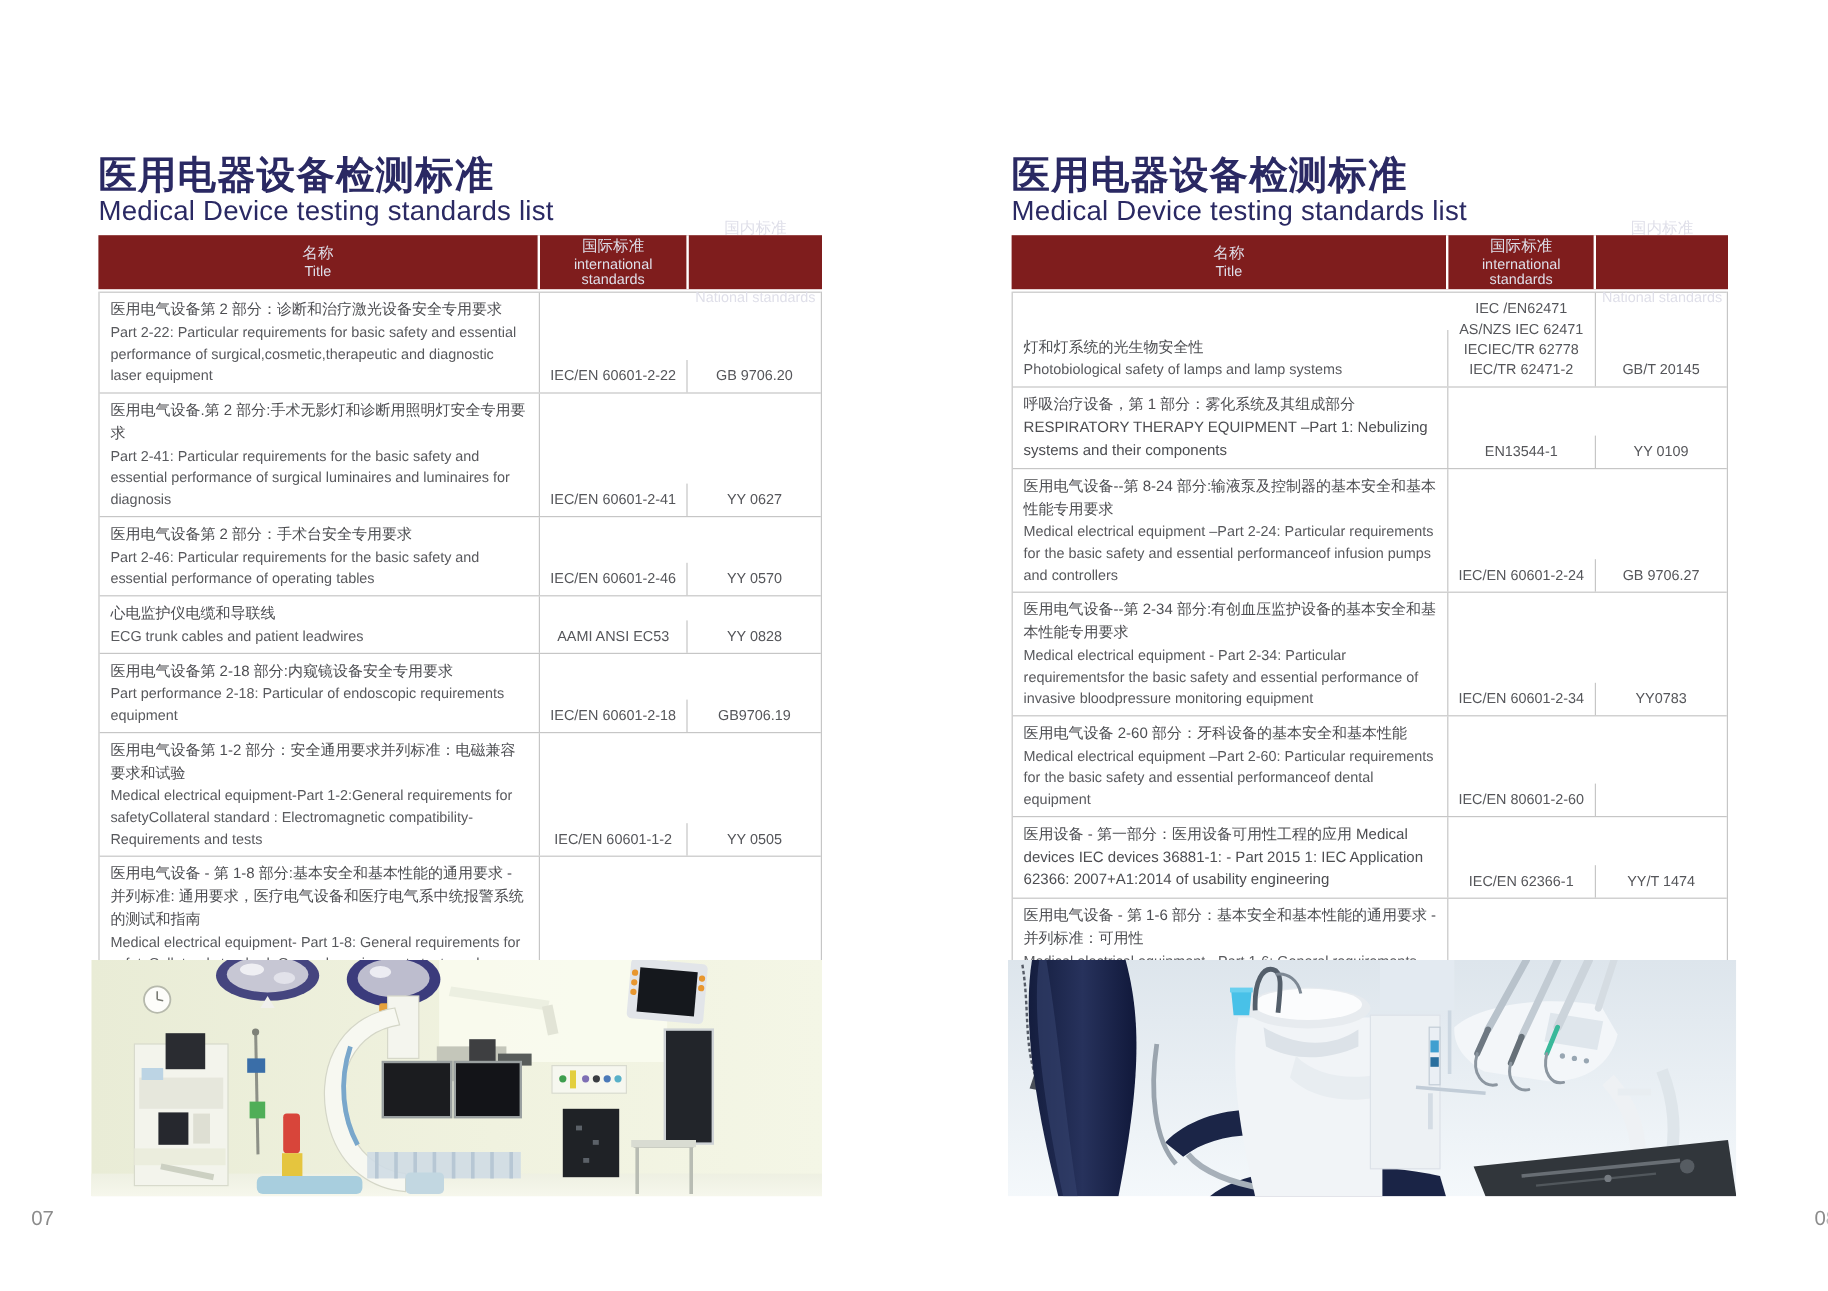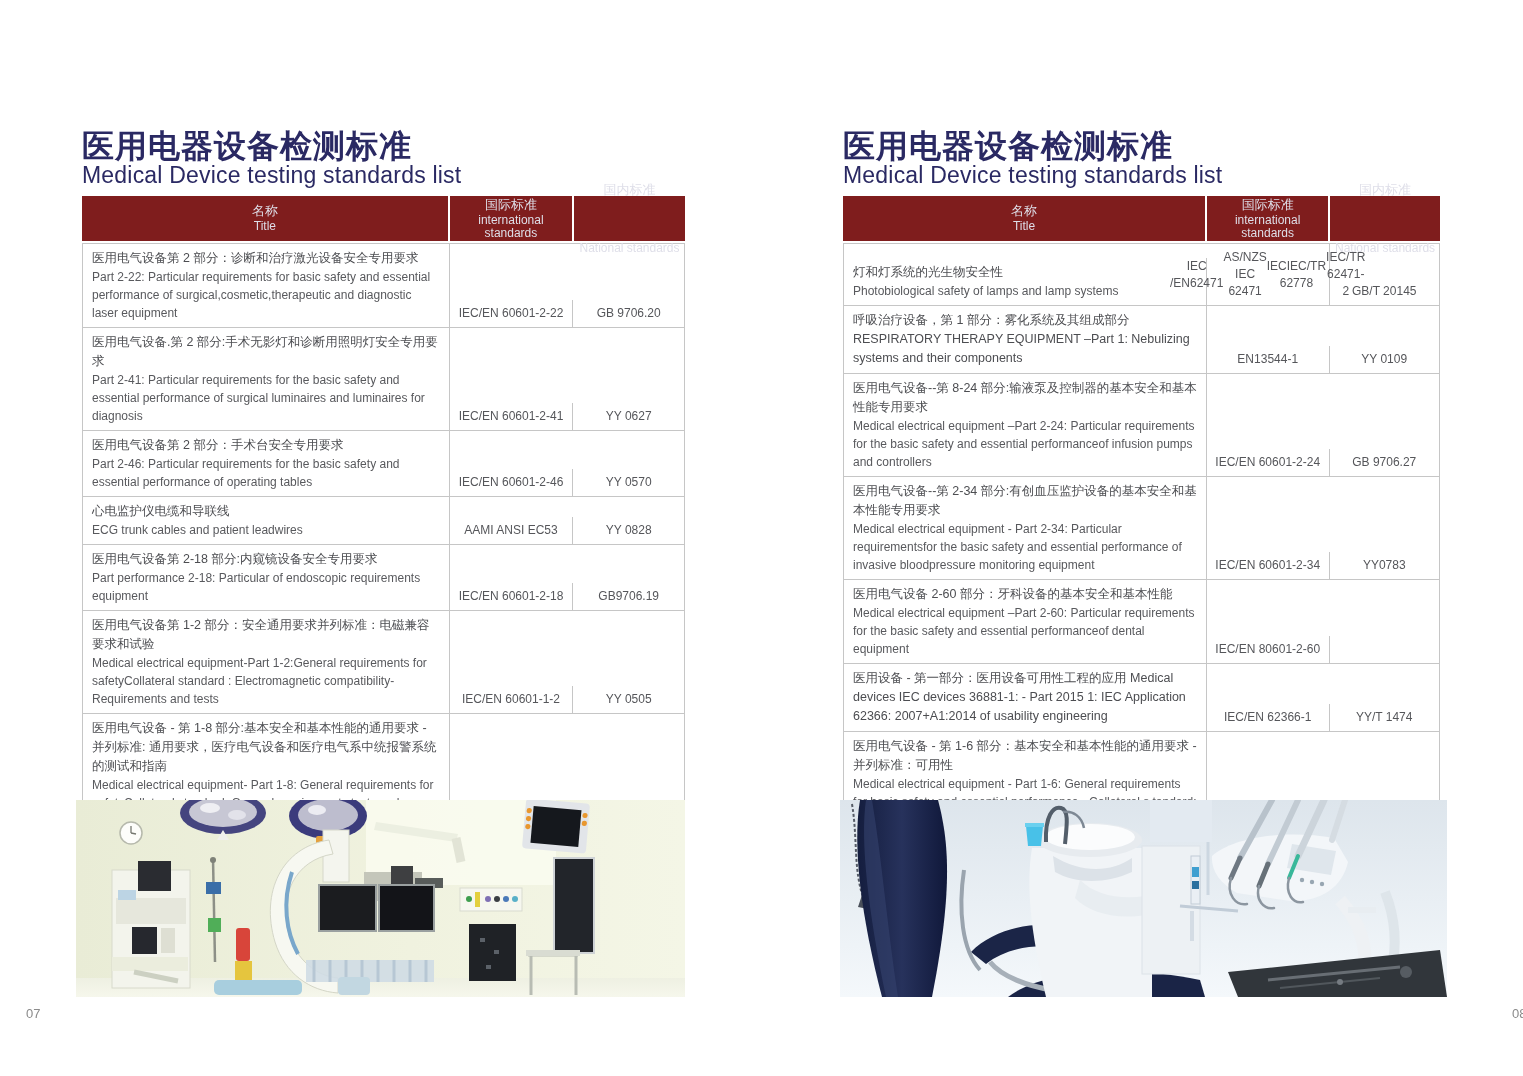--- a/index.html
+++ b/index.html
@@ -37,7 +37,7 @@
   .t-cell{padding:5px 6px;}
   .c-title{width:61%;border-right:1px solid #c6c6c6;padding:5px 9px;}
   .c-intl{
-    width:20.6%;border-right:1px solid #c6c6c6;display:flex;flex-direction:row;
+    width:20.6%;border-right:1px solid #c6c6c6;display:flex;flex-direction:column;
     justify-content:center;align-items:center;text-align:center;
   }
   .c-natl{

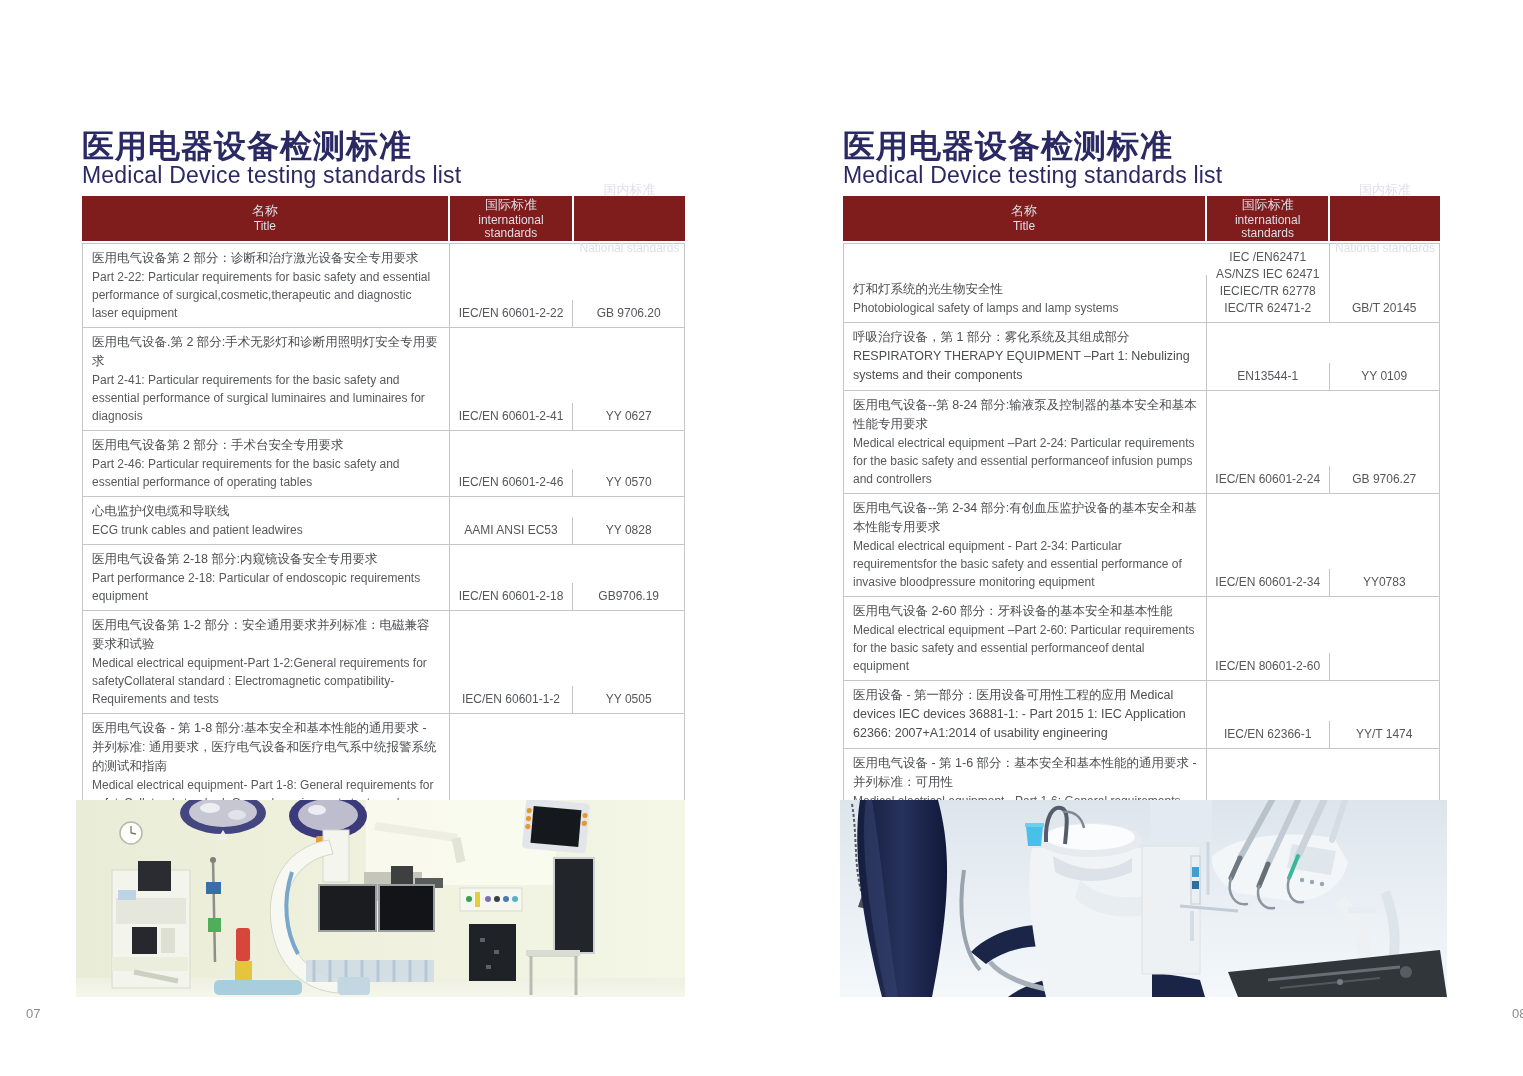--- a/index.html
+++ b/index.html
@@ -49,7 +49,7 @@
   .std{font-size:12px;color:#55565a;line-height:17px;}
   .photo{position:absolute;top:800px;height:197px;overflow:hidden;}
   .photo svg{display:block;width:100%;height:100%;}
-  .page-number{position:absolute;top:1006px;font-size:13px;color:#8b8b8b;}
+  .page-number{position:absolute;top:1006px;font-size:17px;color:#8b8b8b;}
 </style>
 </head>
 <body>

